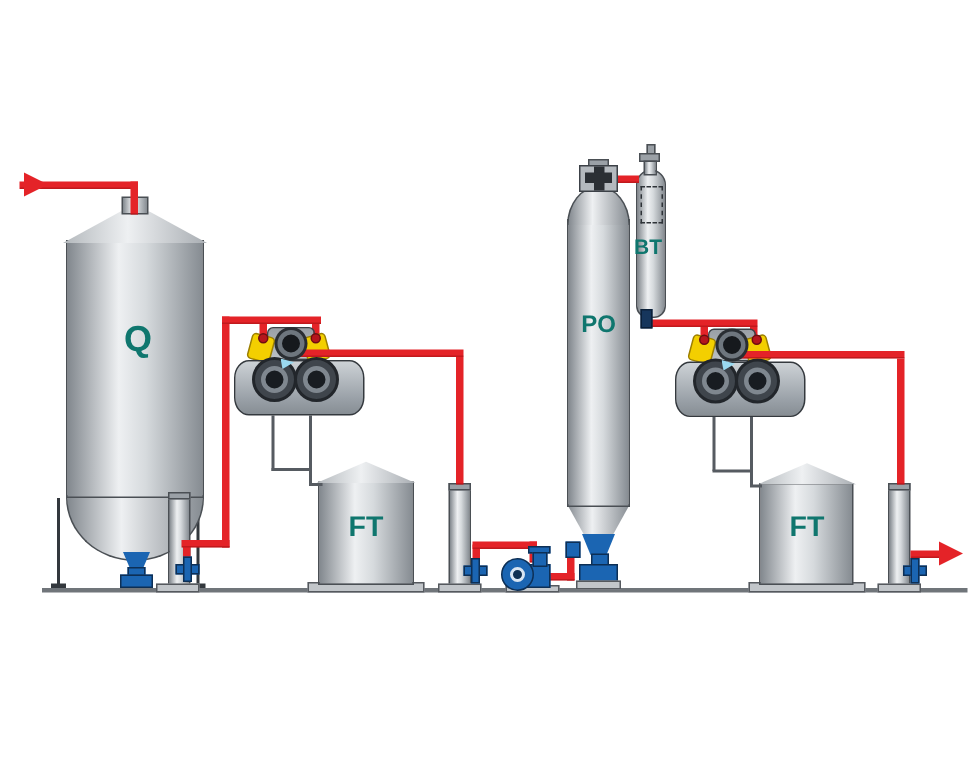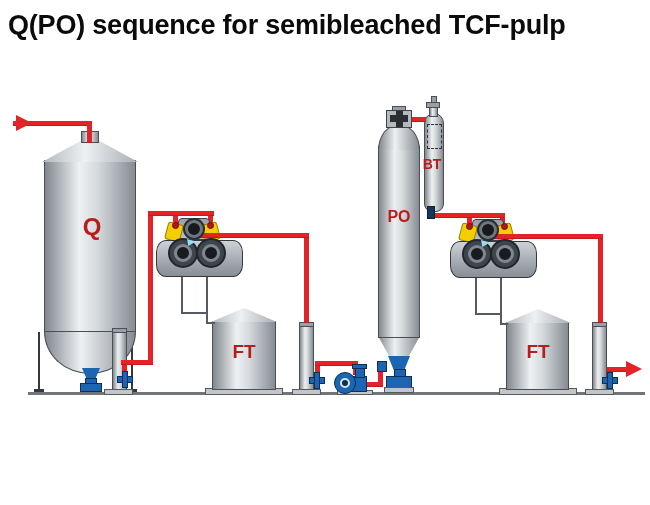--- a/index.html
+++ b/index.html
@@ -68,7 +68,6 @@
 
 <div id="stage">
 
-  <div class="title">Q(PO) sequence for semibleached TCF-pulp</div>
 
   <div class="abs" style="left:28px;top:392px;width:617px;height:3px;background:#70757a;"></div>
 

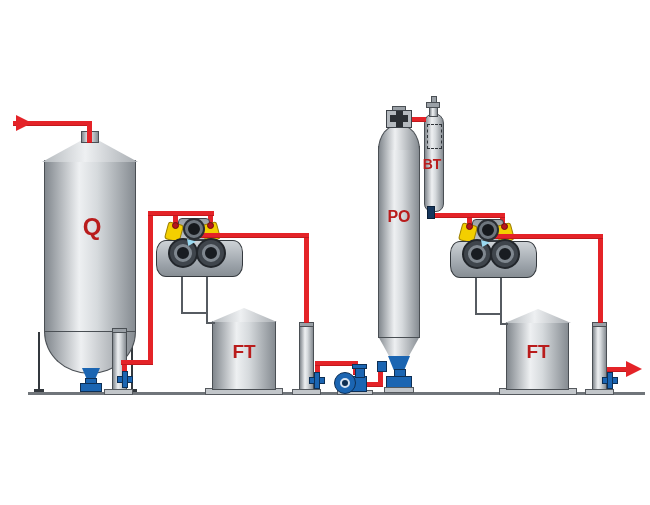--- a/index.html
+++ b/index.html
@@ -61,7 +61,7 @@
   .blu { position:absolute; background:#1b65b2; border:1px solid #0d2f55; }
   .blu-np { position:absolute; background:#1b65b2; filter:drop-shadow(0 0 .6px #0d2f55); }
   .lbl { position:absolute; display:flex; align-items:center; justify-content:center;
-    font-weight:bold; color:#b91c1c; }
+    font-weight:bold; color:#0f766e; }
 </style>
 </head>
 <body>

